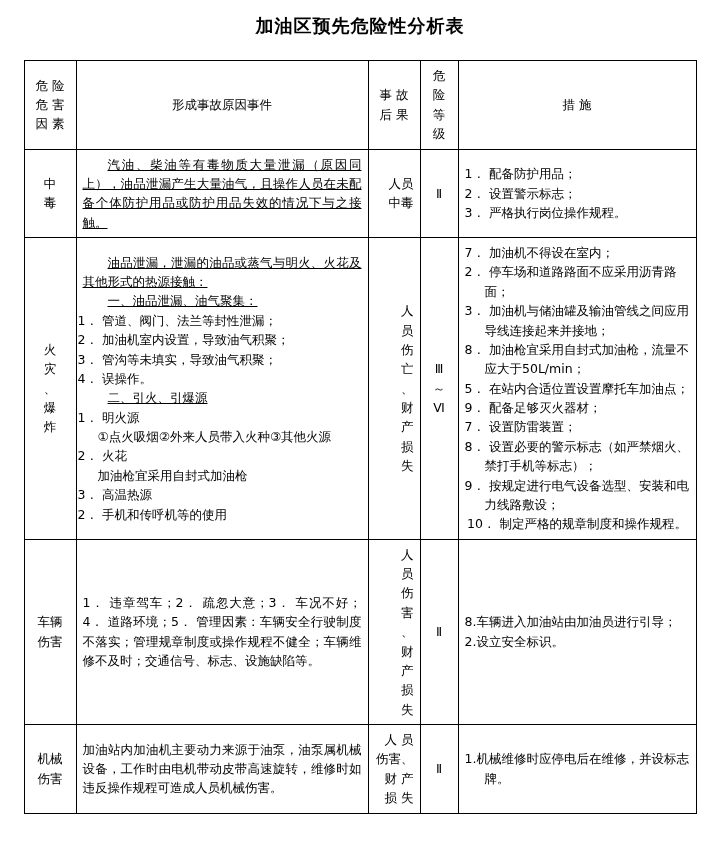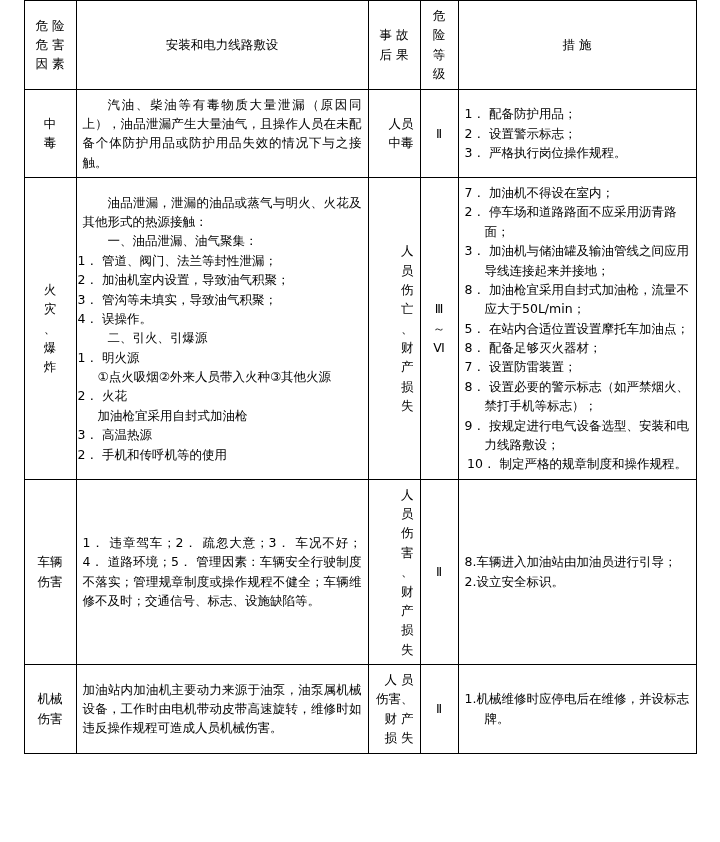--- a/index.html
+++ b/index.html
@@ -102,6 +102,7 @@
 
 <div class="page">
 
+  <div class="doc-title">加油区预先危险性分析表</div>
 
   <table class="risk-table">
     <colgroup>

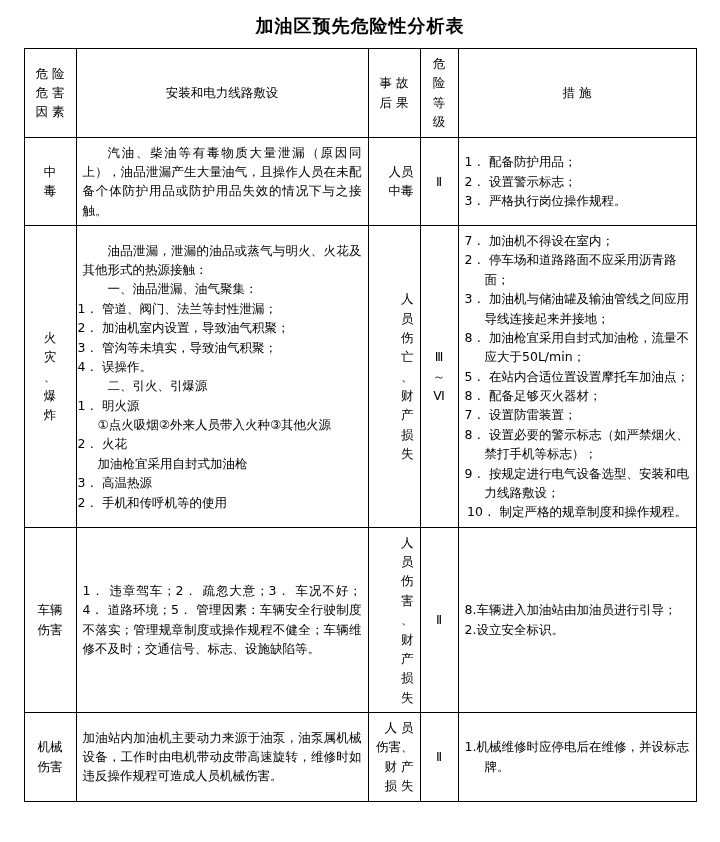--- a/index.html
+++ b/index.html
@@ -31,7 +31,7 @@
   }
   table.risk-table {
     border-collapse: collapse;
-    margin: 0 auto;
+    margin: 12px auto;
     width: 672px;
     table-layout: fixed;
   }

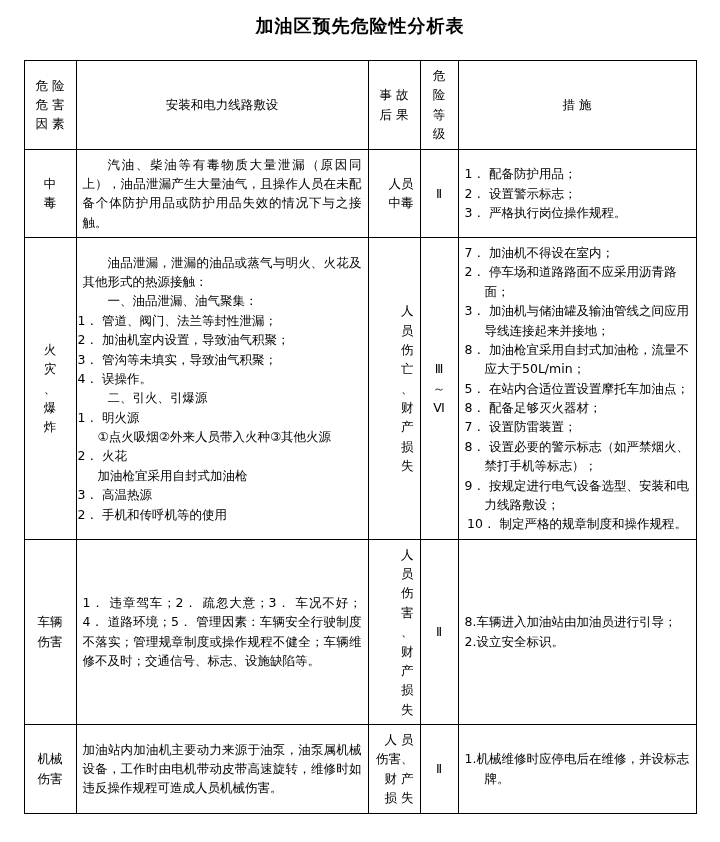--- a/index.html
+++ b/index.html
@@ -119,7 +119,7 @@
           <div>危 害</div>
           <div>因 素</div>
         </td>
-        <td class="cell-center">安装和电力线路敷设</td>
+        <td class="cell-center">形成事故原因事件</td>
         <td class="hd-narrow cell-center">
           <div>事 故</div>
           <div>后 果</div>

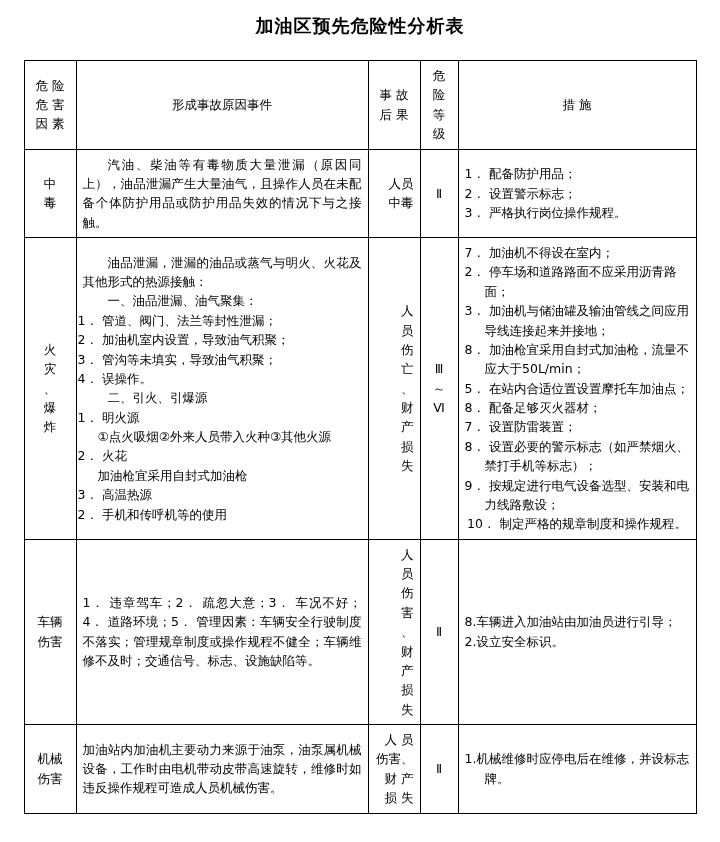--- a/index.html
+++ b/index.html
@@ -72,6 +72,7 @@
   }
   .indent {
     text-indent: 2em;
+    text-decoration: underline;
   }
   .measures p, .causes p {
     margin: 0;

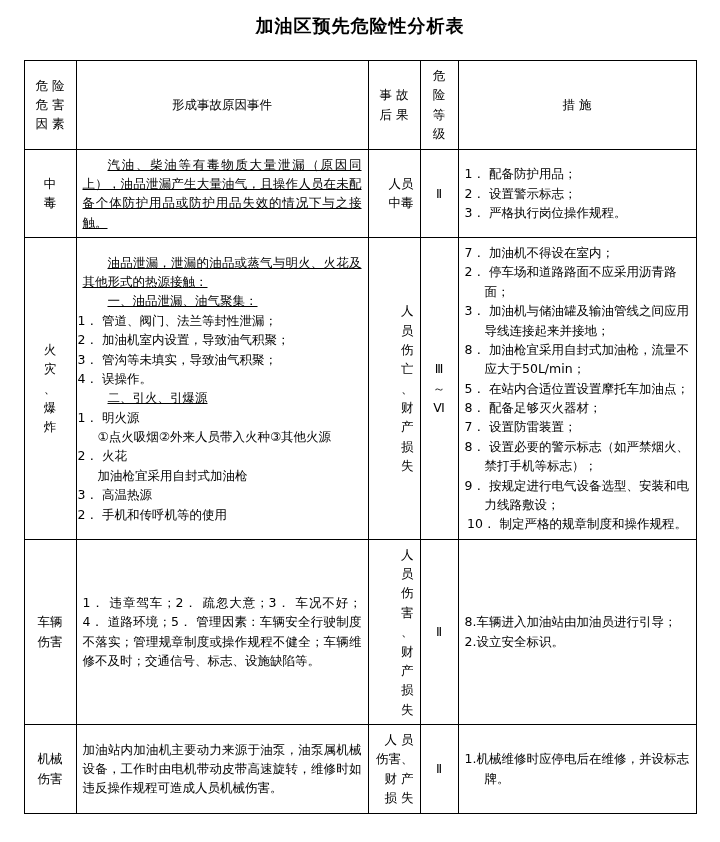--- a/index.html
+++ b/index.html
@@ -199,7 +199,7 @@
           <p class="hang">3． 加油机与储油罐及输油管线之间应用导线连接起来并接地；</p>
           <p class="hang">8． 加油枪宜采用自封式加油枪，流量不应大于50L/min；</p>
           <p class="hang">5． 在站内合适位置设置摩托车加油点；</p>
-          <p class="hang">8． 配备足够灭火器材；</p>
+          <p class="hang">9． 配备足够灭火器材；</p>
           <p class="hang">7． 设置防雷装置；</p>
           <p class="hang">8． 设置必要的警示标志（如严禁烟火、禁打手机等标志）；</p>
           <p class="hang">9． 按规定进行电气设备选型、安装和电力线路敷设；</p>

